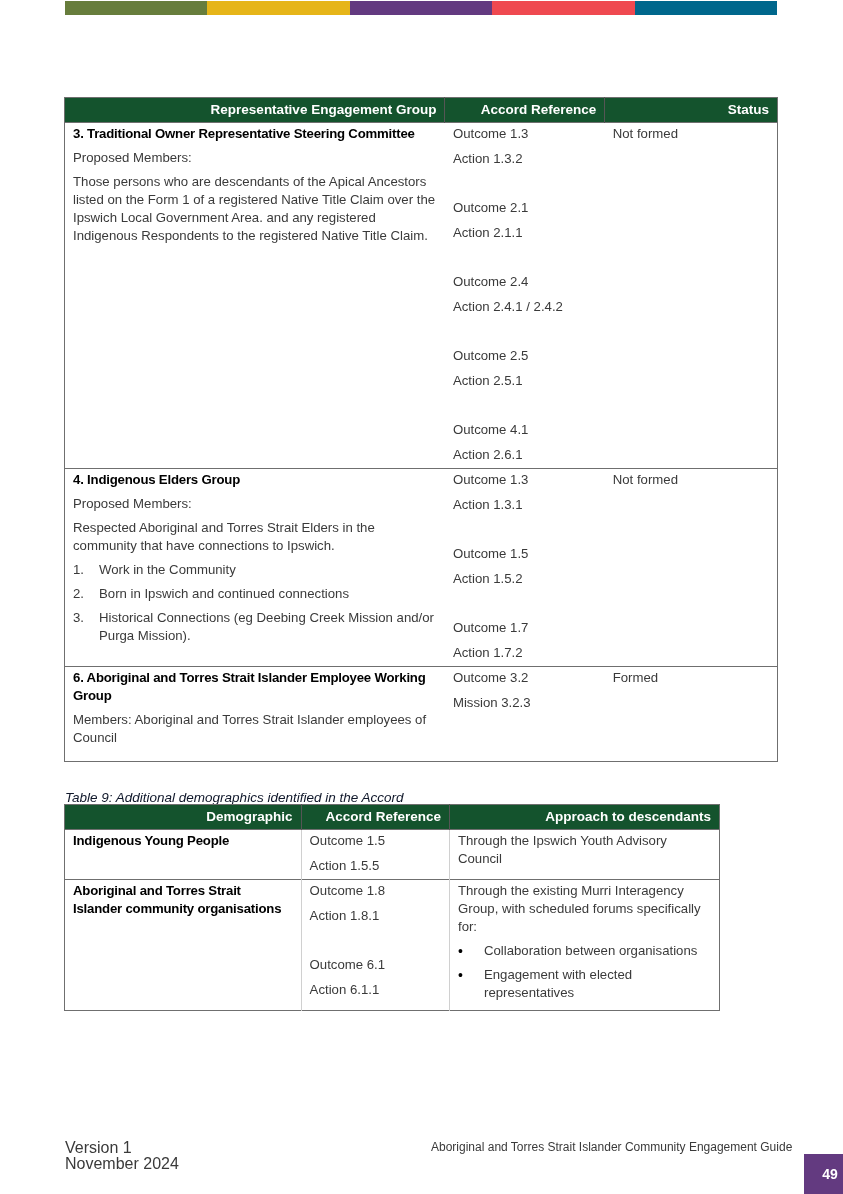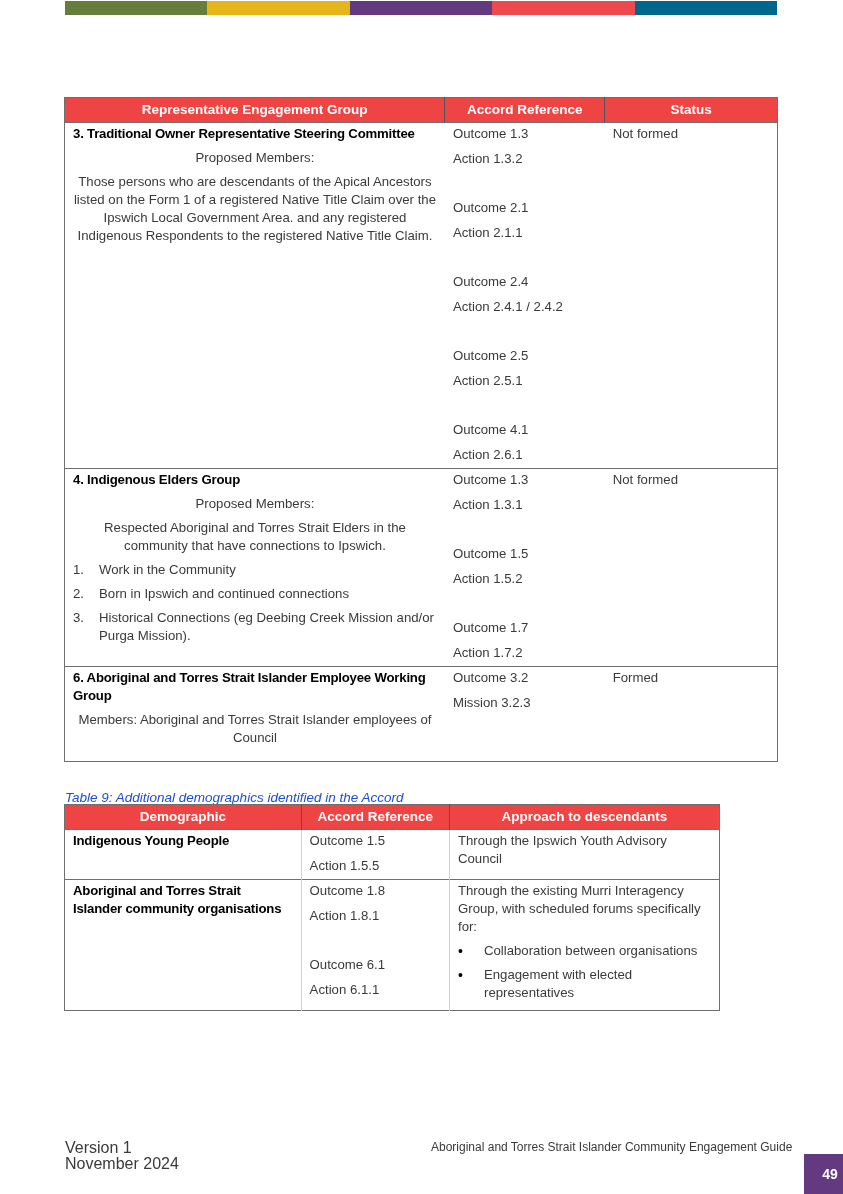--- a/index.html
+++ b/index.html
@@ -19,7 +19,7 @@
     font-size: 13.2px; line-height: 18px;
   }
   table.doc th {
-    background: #ef4444; color: #fff; text-align: center; font-weight: bold;
+    background: #14532d; color: #fff; text-align: right; font-weight: bold;
     font-size: 13.5px; padding: 3px 8px 3px 8px; height: 18px;
     border-right: 1px solid #555;
   }

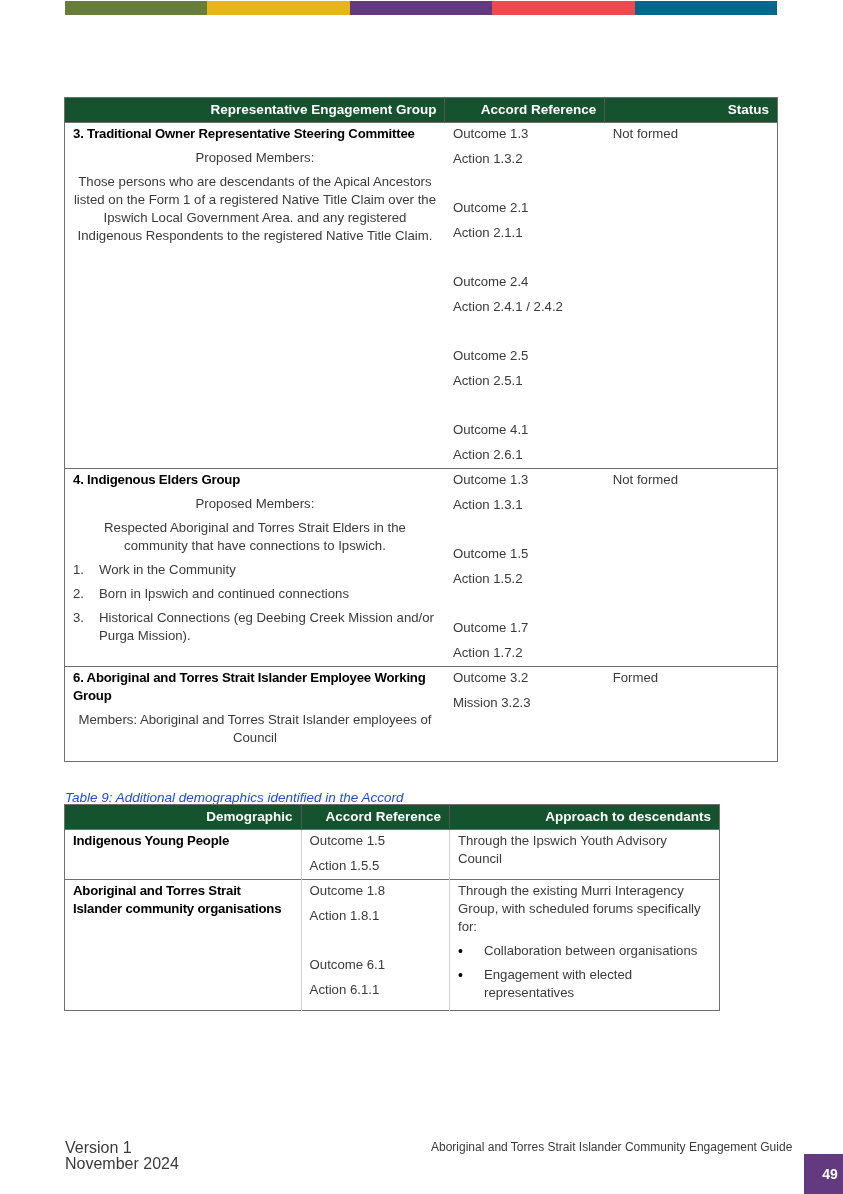--- a/index.html
+++ b/index.html
@@ -32,7 +32,7 @@
   .cell-line { display: block; height: 25px; line-height: 18px; }
   .cell-gap { display: block; height: 24px; }
   .group-title { font-weight: bold; color: #000; display: block; margin-bottom: 6px; letter-spacing: -0.2px; }
-  .para { display: block; margin-bottom: 6px; text-align: center; }
+  .para { display: block; margin-bottom: 6px; }
   ol.numbered { margin: 0; padding-left: 0; list-style: none; }
   ol.numbered li { display: flex; margin-bottom: 6px; }
   ol.numbered li .num { width: 26px; flex: none; }

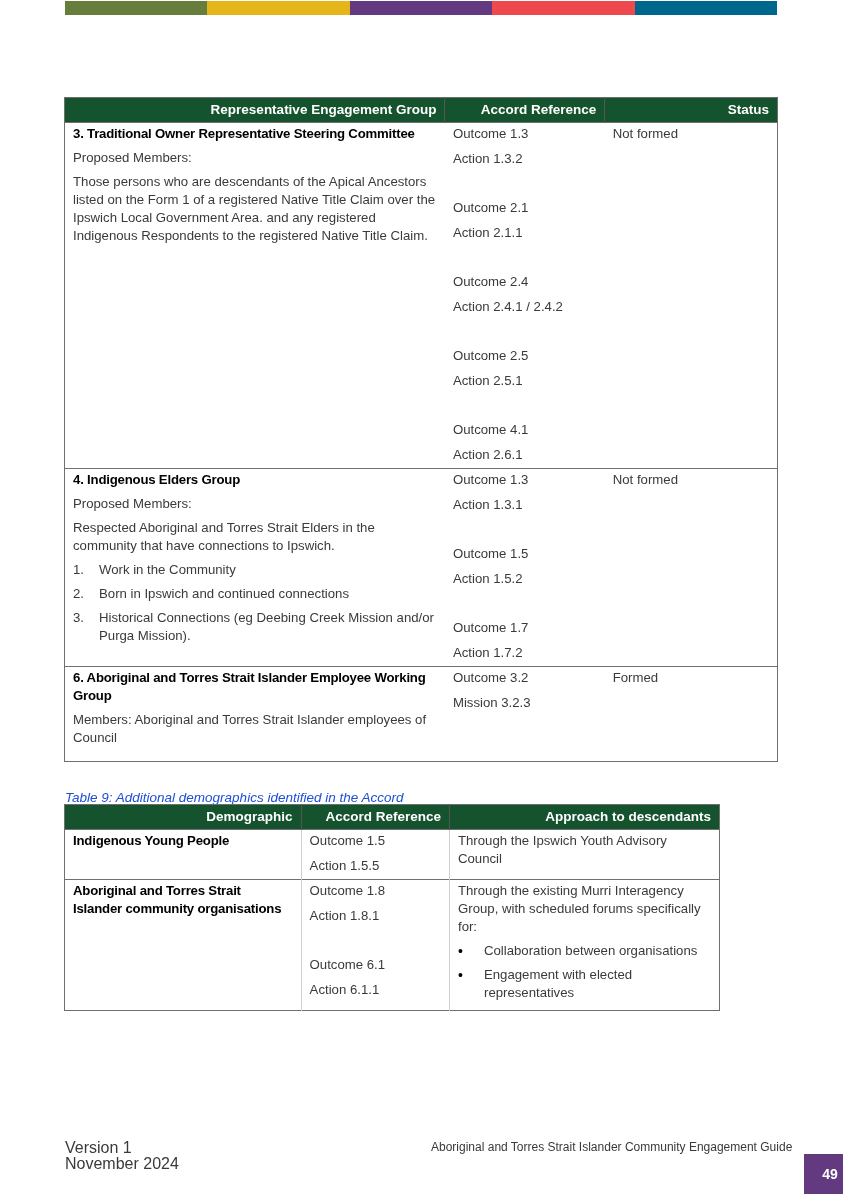--- a/index.html
+++ b/index.html
@@ -47,7 +47,7 @@
 
   .caption {
     position: absolute; left: 65px; top: 790px;
-    font-style: italic; color: #1d4ed8; font-size: 13.5px;
+    font-style: italic; color: #0f172a; font-size: 13.5px;
   }
   #t2 { top: 804px; width: 656px; padding-left: 21px; }
   #t2 col.c1 { width: 260px; }

